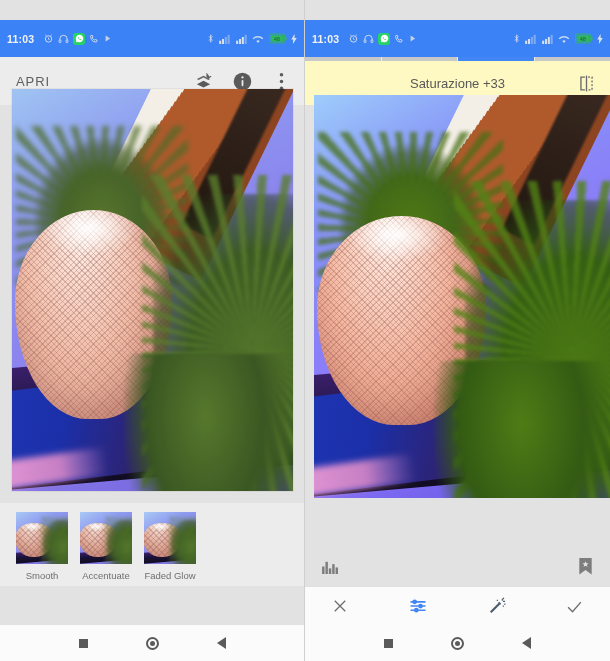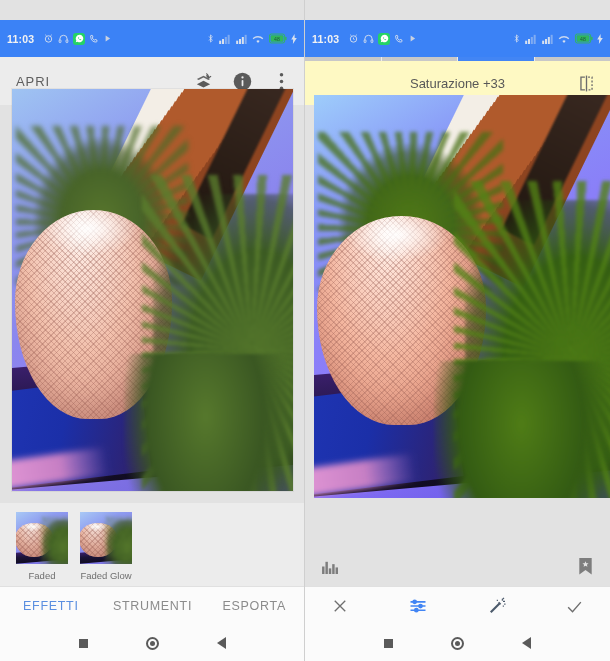--- a/index.html
+++ b/index.html
@@ -295,7 +295,7 @@
               <div class="bush-right"></div>
             </div>
         </div>
-        <div class="thumb-label">Faded</div>
+        <div class="thumb-label">Smooth</div>
       </div>
       <div class="thumb">
         <div class="thumb-img">

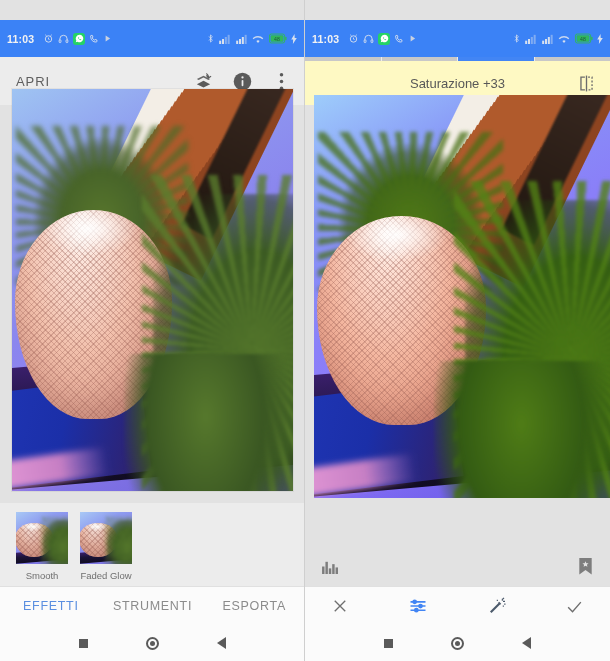--- a/index.html
+++ b/index.html
@@ -306,6 +306,17 @@
               <div class="bush-right"></div>
             </div>
         </div>
+        <div class="thumb-label">Accentuate</div>
+      </div>
+      <div class="thumb">
+        <div class="thumb-img">
+          <div class="tz">
+              <div class="bg-sky"></div>
+              <div class="desk"></div>
+              <div class="speaker"></div>
+              <div class="bush-right"></div>
+            </div>
+        </div>
         <div class="thumb-label">Faded Glow</div>
       </div>
 

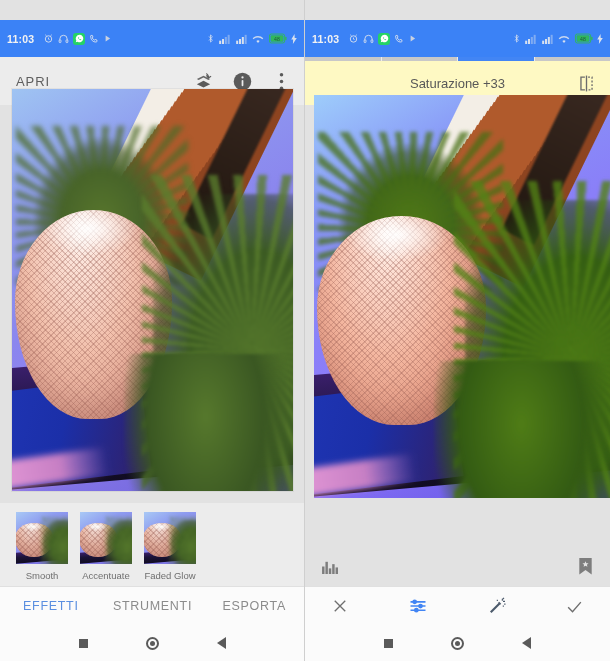--- a/index.html
+++ b/index.html
@@ -322,11 +322,6 @@
 
     </div>
 
-    <div class="tabbar">
-      <div class="tab active">EFFETTI</div>
-      <div class="tab">STRUMENTI</div>
-      <div class="tab">ESPORTA</div>
-    </div>
 
     <div class="navbar">
       <span class="nav-sq"></span>

